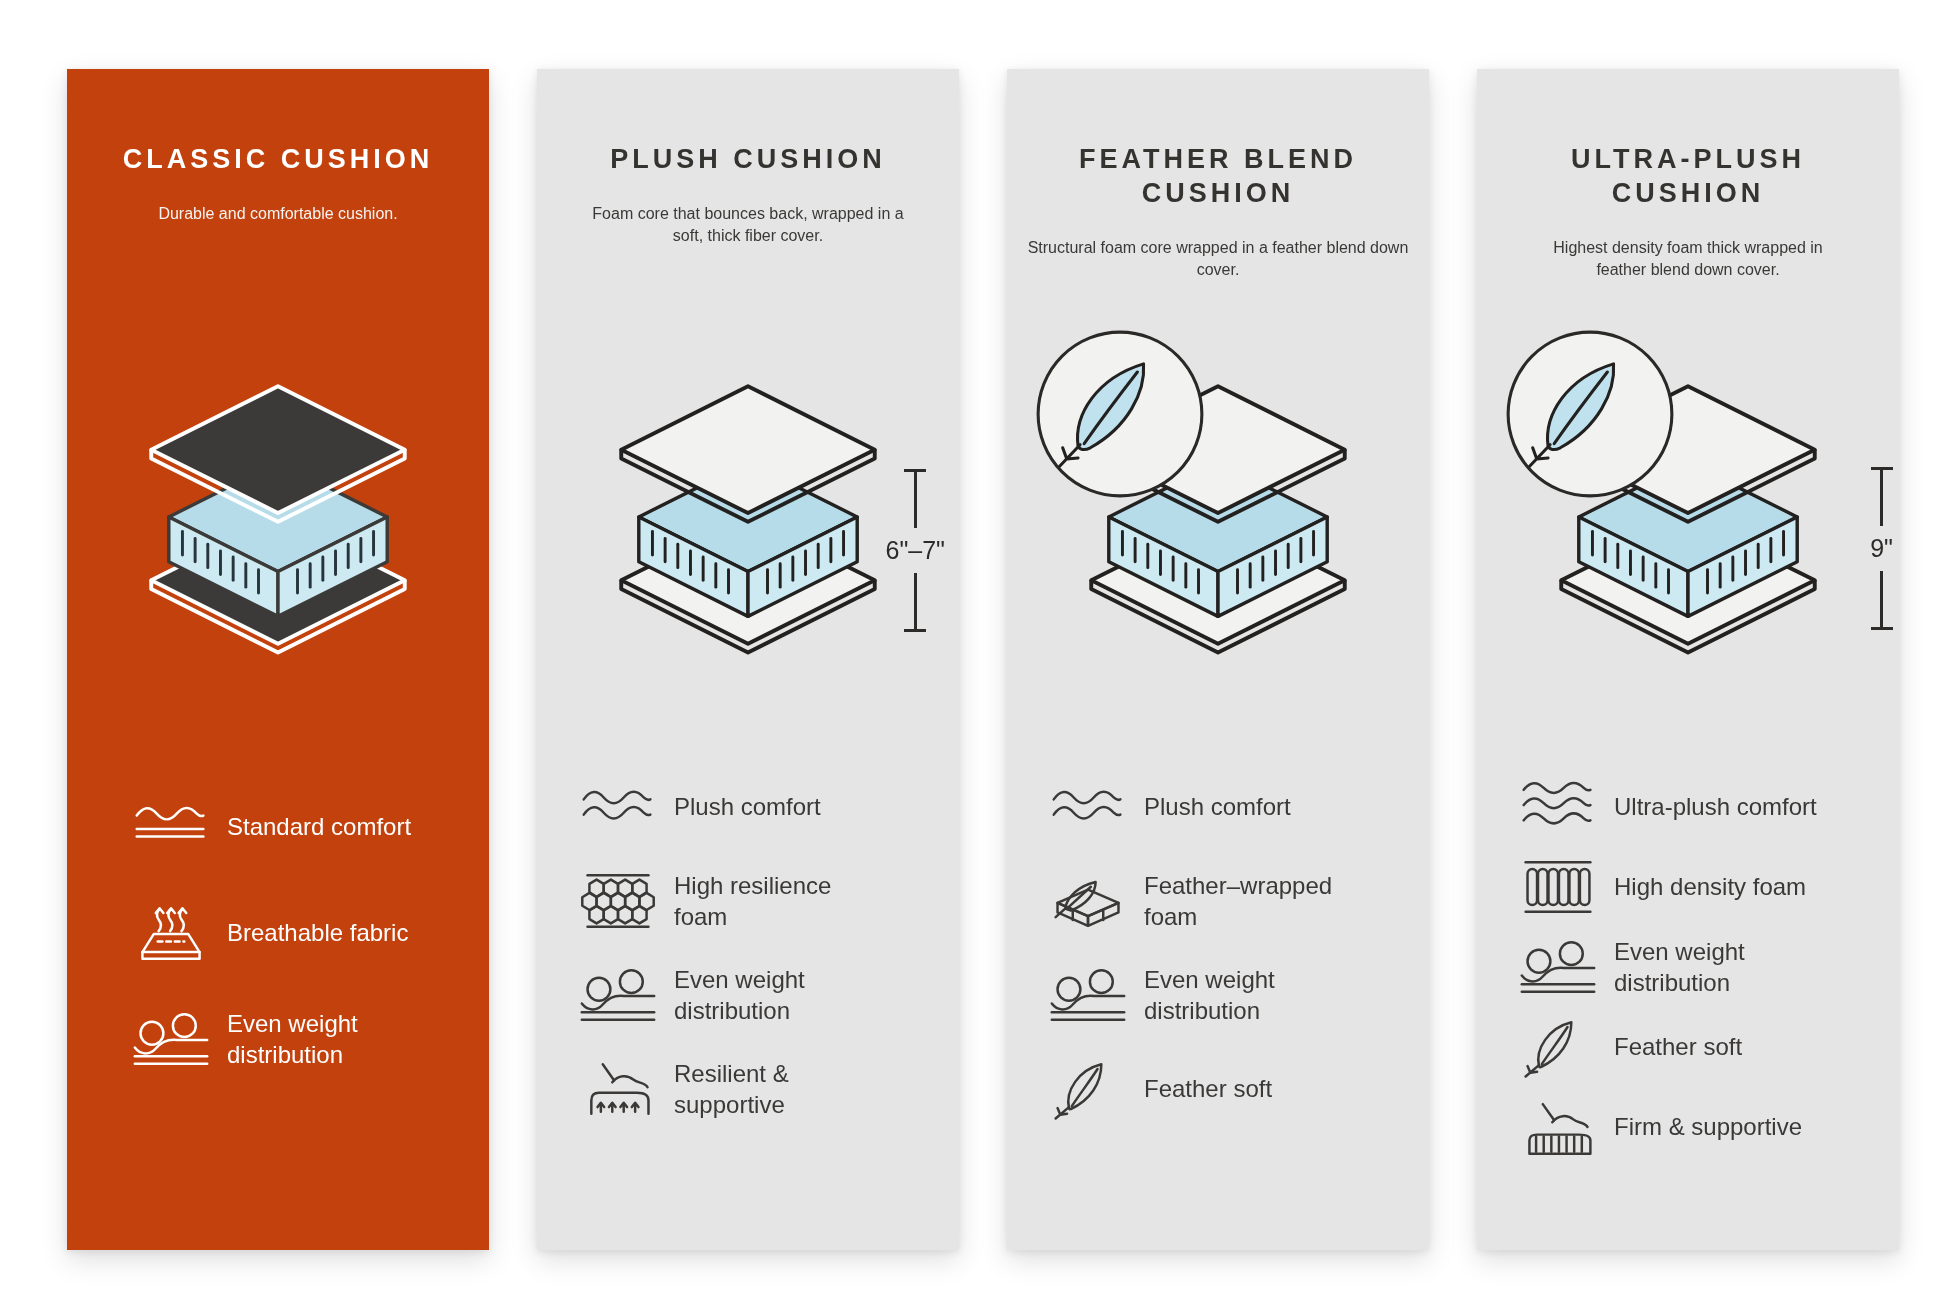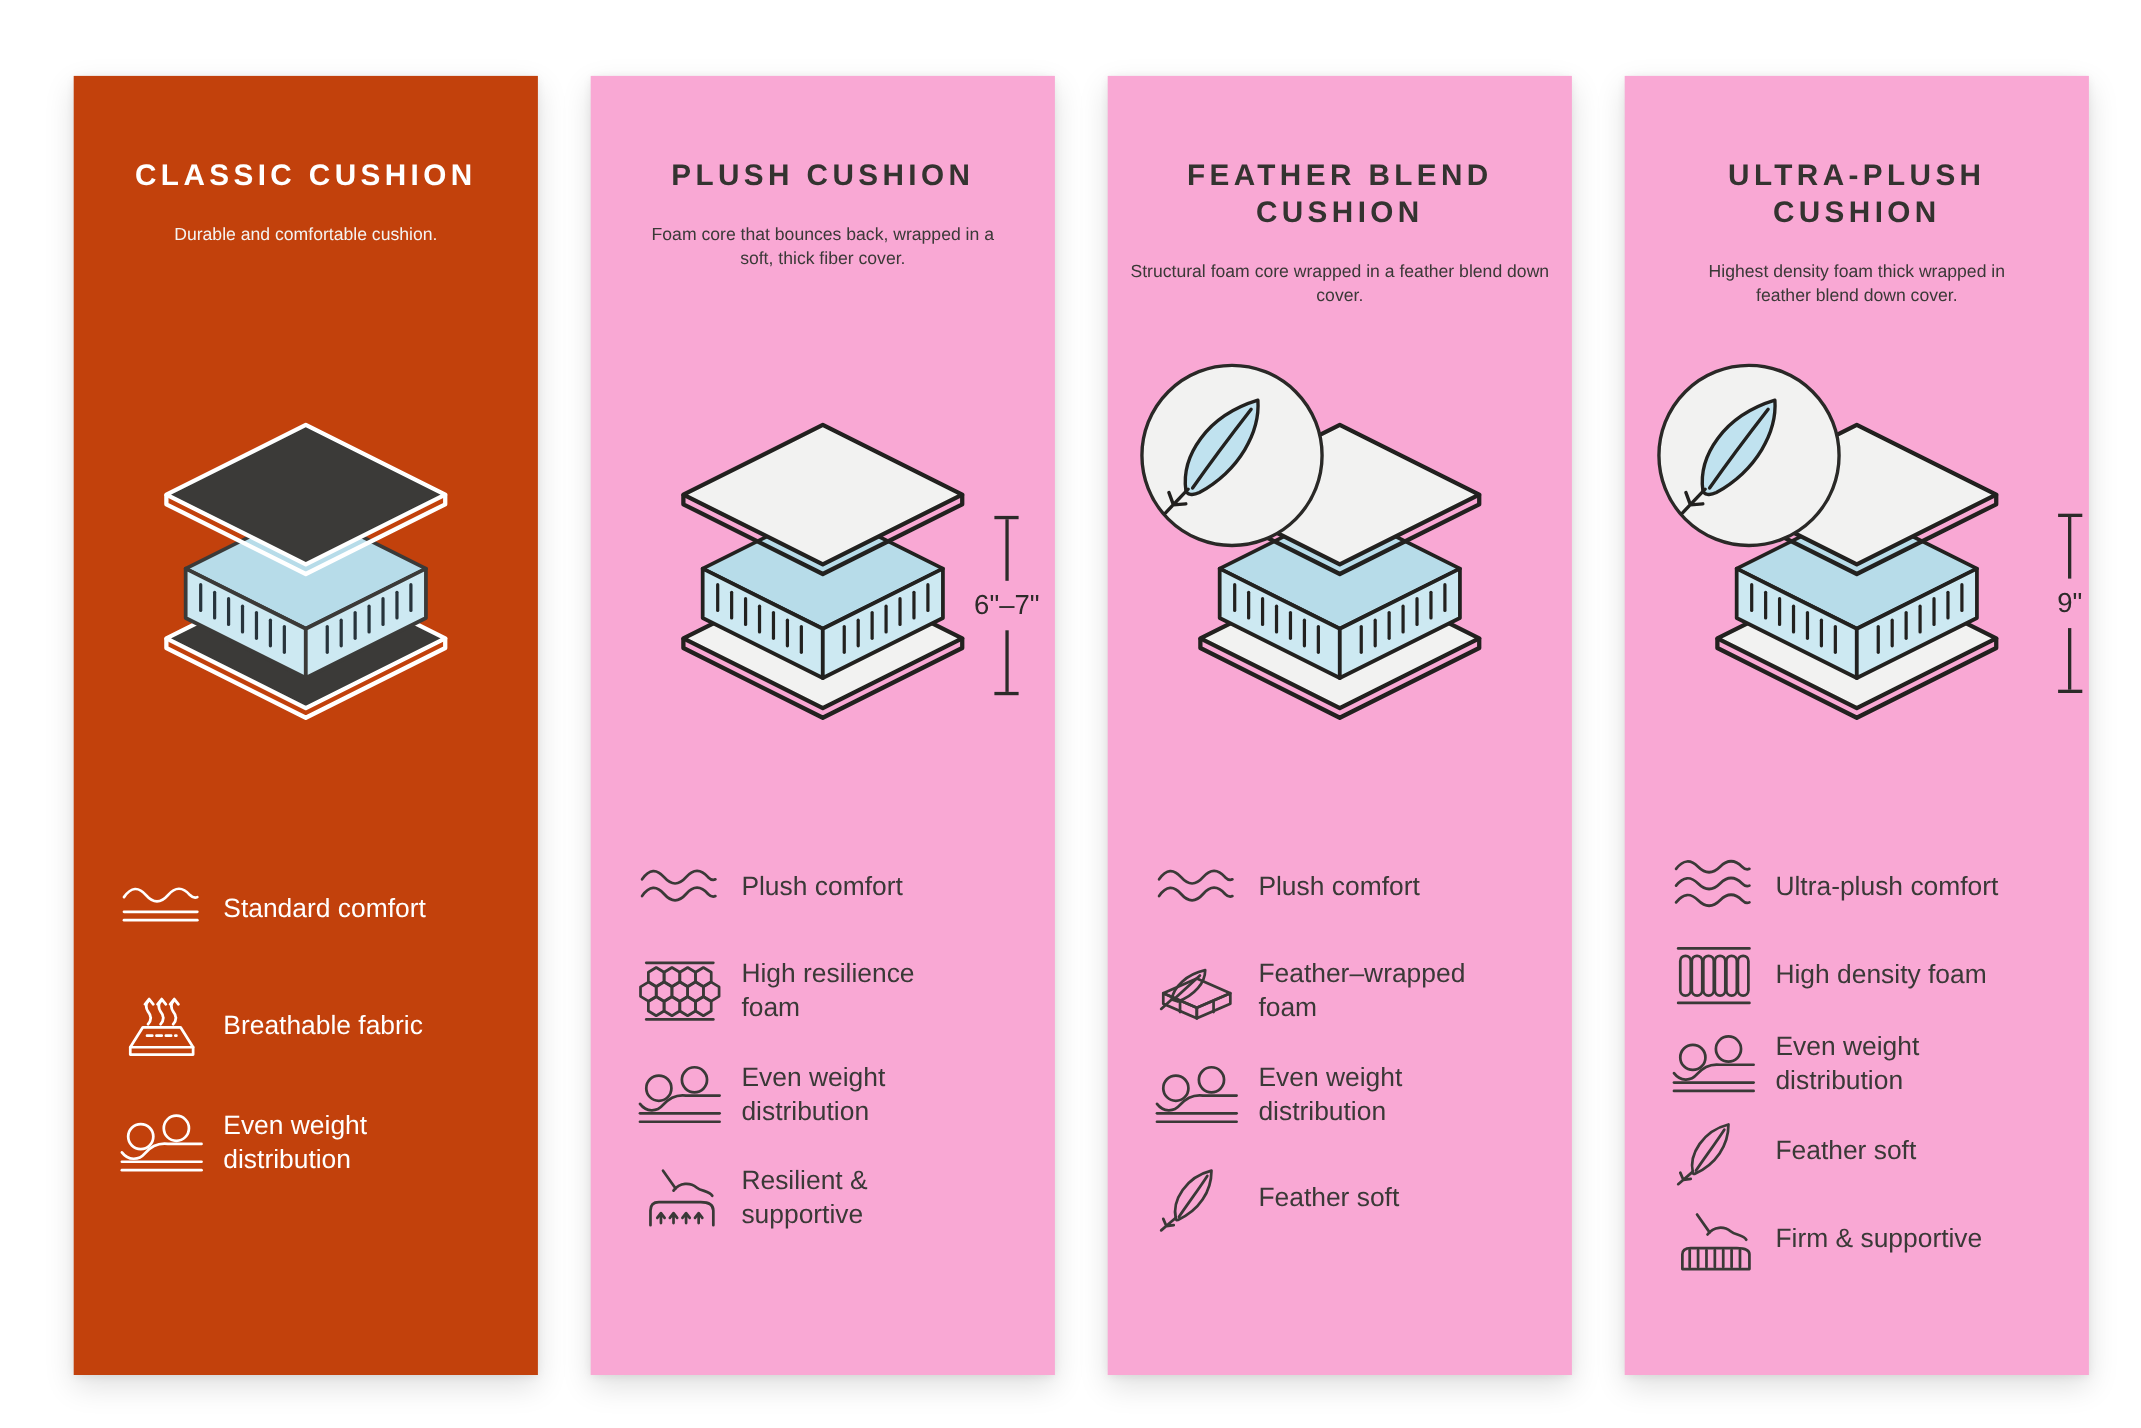--- a/index.html
+++ b/index.html
@@ -10,7 +10,7 @@
   }
   .board{position:absolute;left:67px;top:69px;display:flex;gap:48px;}
   .panel{
-    position:relative;width:422px;height:1181px;background:#f9a8d4;
+    position:relative;width:422px;height:1181px;background:#e5e5e5;
     box-shadow:0 10px 26px rgba(0,0,0,.13), 0 2px 8px rgba(0,0,0,.08);
     --outline:#22211f;--plate-fill:#f2f2f1;--plate-stroke:#22211f;--tick:#22211f;
   }

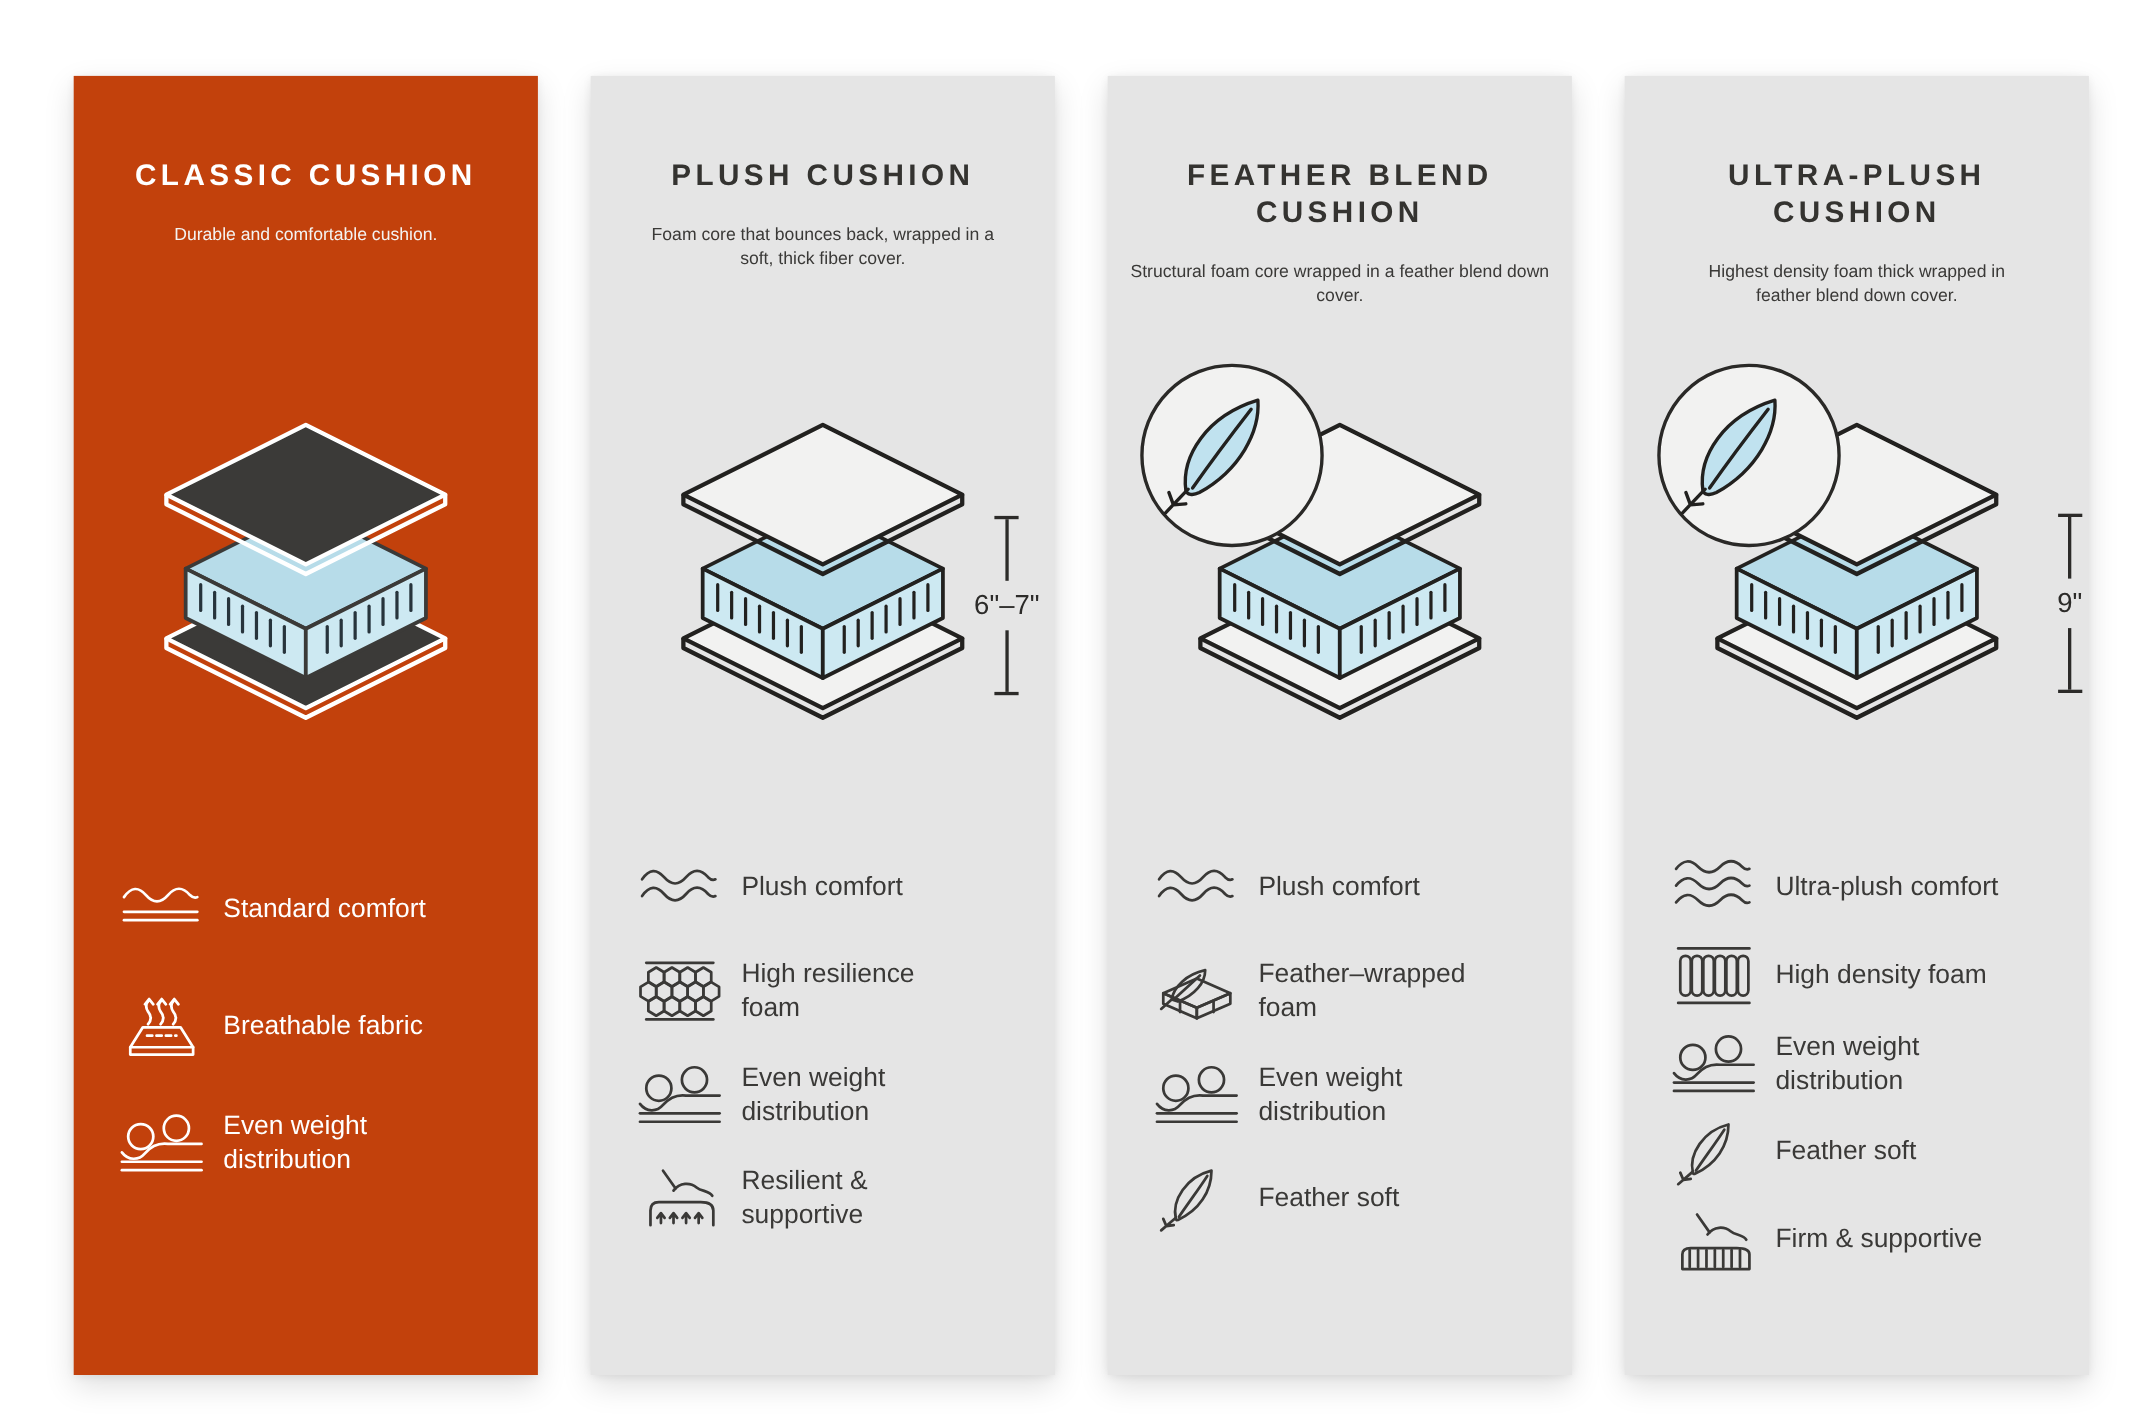--- a/index.html
+++ b/index.html
@@ -53,7 +53,7 @@
   .dim-label{font-size:25px;margin:8px 0;white-space:nowrap;}
 
   .features{position:absolute;left:41px;right:24px;top:706px;}
-  .p1 .features{top:726px;left:40px;}
+  .p1 .features{top:726px;left:64px;}
   .frow{display:flex;align-items:center;margin-bottom:30px;}
   .p1 .frow{margin-bottom:42px;}
   .p4 .frow{margin-bottom:16px;}

